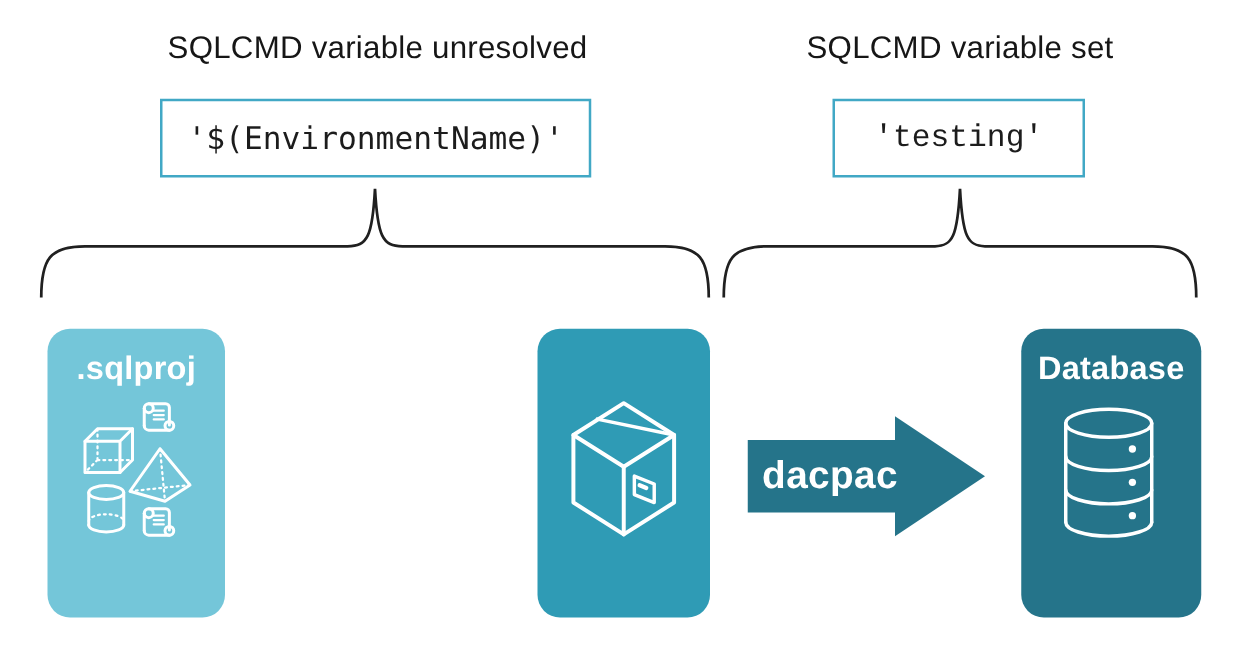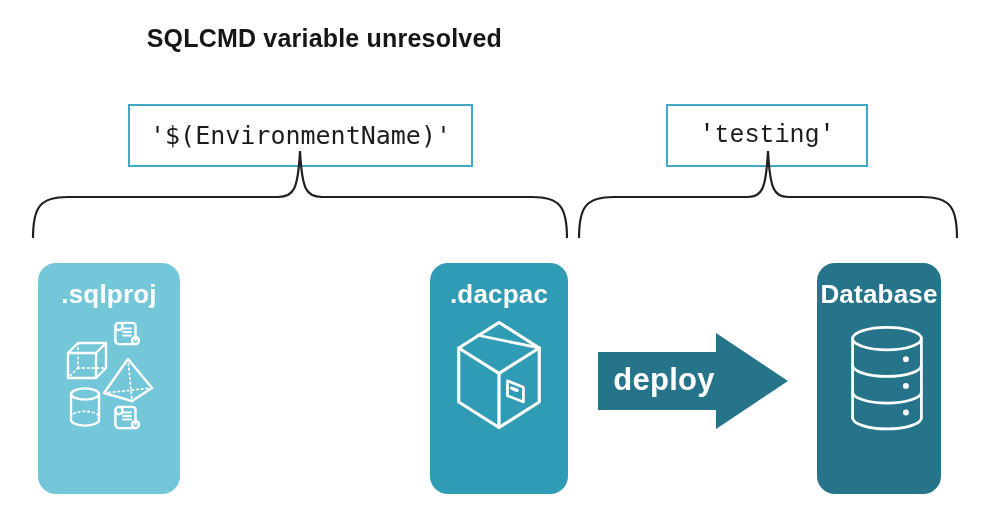--- a/index.html
+++ b/index.html
@@ -8,8 +8,8 @@
     font-family:"Liberation Sans", sans-serif;
   }
   .heading{
-    position:absolute;top:24px;width:400px;text-align:right;
-    font-size:25px;font-weight:700;color:#161616;letter-spacing:.2px;
+    position:absolute;top:24px;width:400px;text-align:center;
+    font-size:25px;font-weight:400;color:#161616;letter-spacing:.2px;
   }
   .heading.left{left:102px;}
   .heading.right{left:568px;}

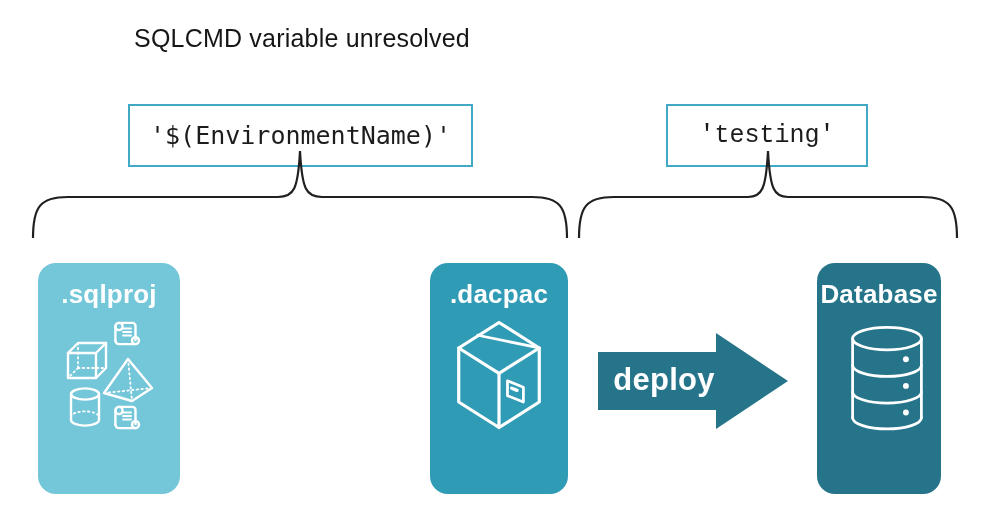--- a/index.html
+++ b/index.html
@@ -52,6 +52,7 @@
 <div class="stage">
 
   <div class="heading left">SQLCMD variable unresolved</div>
+  <div class="heading right">SQLCMD variable set</div>
 
   <div class="codebox left">
     <span>'$(EnvironmentName)'</span>

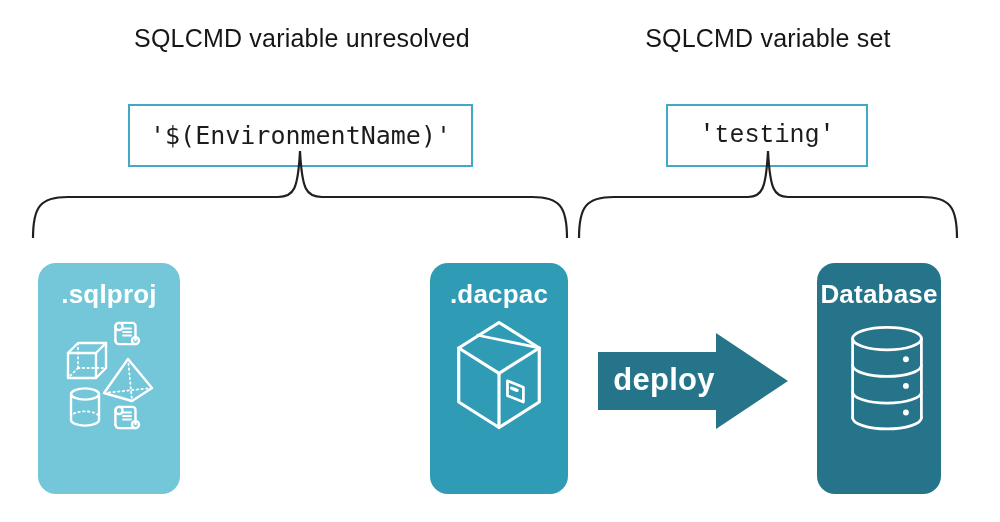--- a/index.html
+++ b/index.html
@@ -17,7 +17,7 @@
     position:absolute;top:79px;height:59px;border:2px solid #41A8C5;background:#ffffff;
     display:flex;align-items:center;justify-content:center;
     font-family:"DejaVu Sans Mono","Liberation Mono",monospace;
-    font-size:25px;color:#1c1c1c;white-space:pre;margin-top:25px;
+    font-size:25px;color:#1c1c1c;white-space:pre;
   }
   .codebox.left{left:128px;width:341px;}
   .codebox.right{left:666px;width:198px;font-family:Liberation Mono, monospace;}

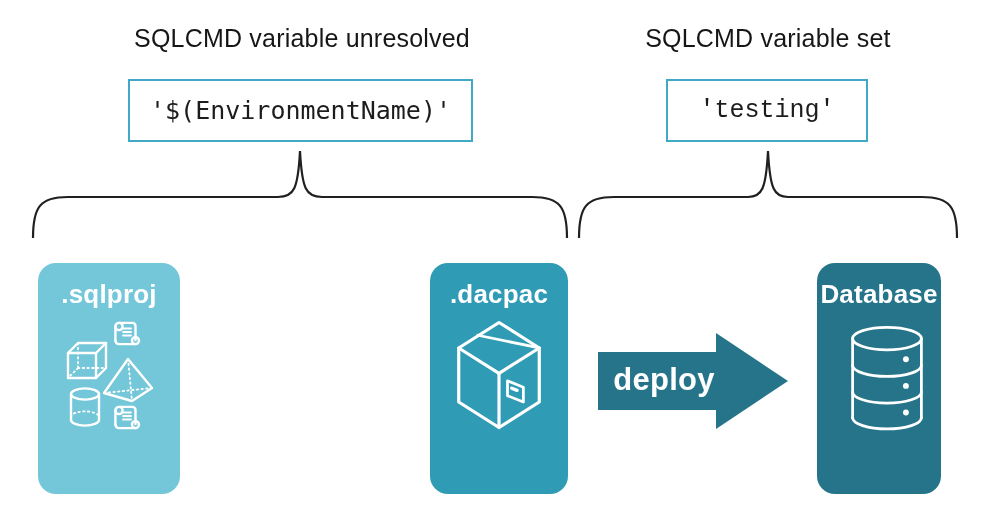--- a/index.html
+++ b/index.html
@@ -119,7 +119,6 @@
 
 
   <div class="node dacpac">
-    <div class="node-label">.dacpac</div>
     <div class="node-icon" style="left:16px;top:52px;">
       <svg width="106" height="120" viewBox="0 0 100 113" stroke="#ffffff" stroke-width="3" fill="none" stroke-linecap="round" stroke-linejoin="round">
         <path d="M50,7 L88,31 L50,55 L12,31 Z"></path>

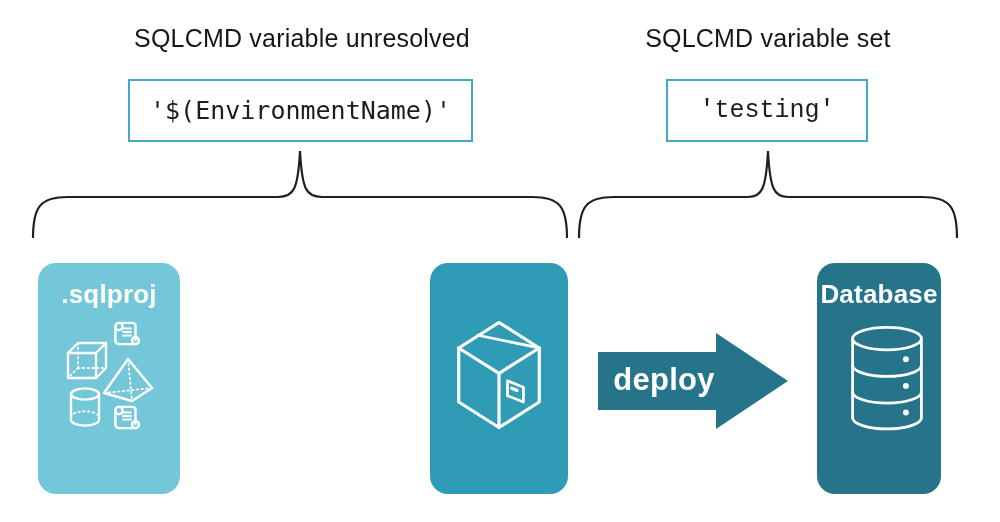--- a/index.html
+++ b/index.html
@@ -33,7 +33,7 @@
   }
   .node.sqlproj{left:38px;width:142px;background:#74C6D9;}
   .node.dacpac{left:430px;width:138px;background:#2F9BB5;}
-  .node.database{left:817px;width:124px;background:#25748A;}
+  .node.database{left:817px;width:144px;background:#25748A;}
   .node-icon{position:absolute;}
   .arrow{position:absolute;top:325px;height:107px;}
   .arrow.build{left:208px;width:192px;}

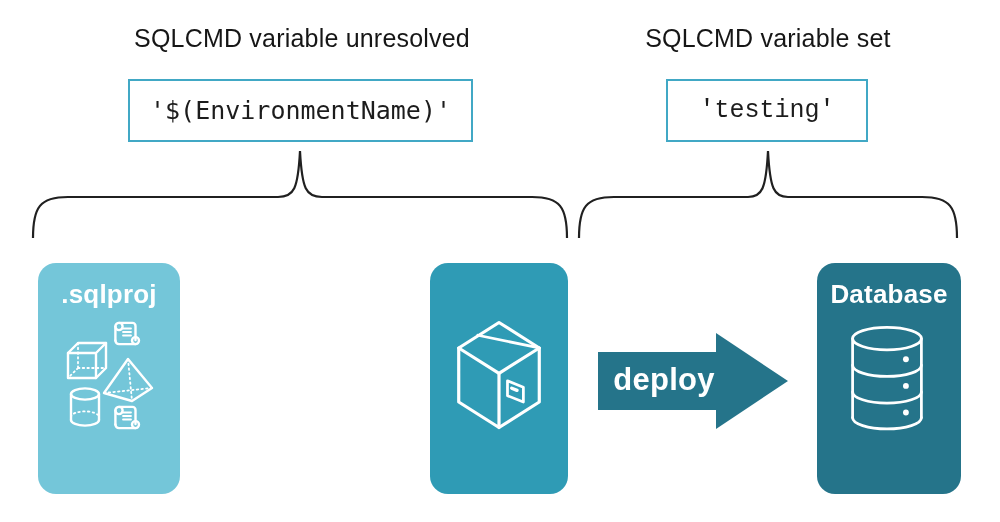--- a/index.html
+++ b/index.html
@@ -135,7 +135,7 @@
     <svg width="190" height="107" viewBox="0 0 190 107">
       <polygon points="0,27 118,27 118,8 190,56 118,104 118,85 0,85" fill="#25748A"></polygon>
     </svg>
-    <div class="arrow-label">deploy</div>
+    <div class="arrow-label">dacpac</div>
   </div>
 
   <div class="node database">

